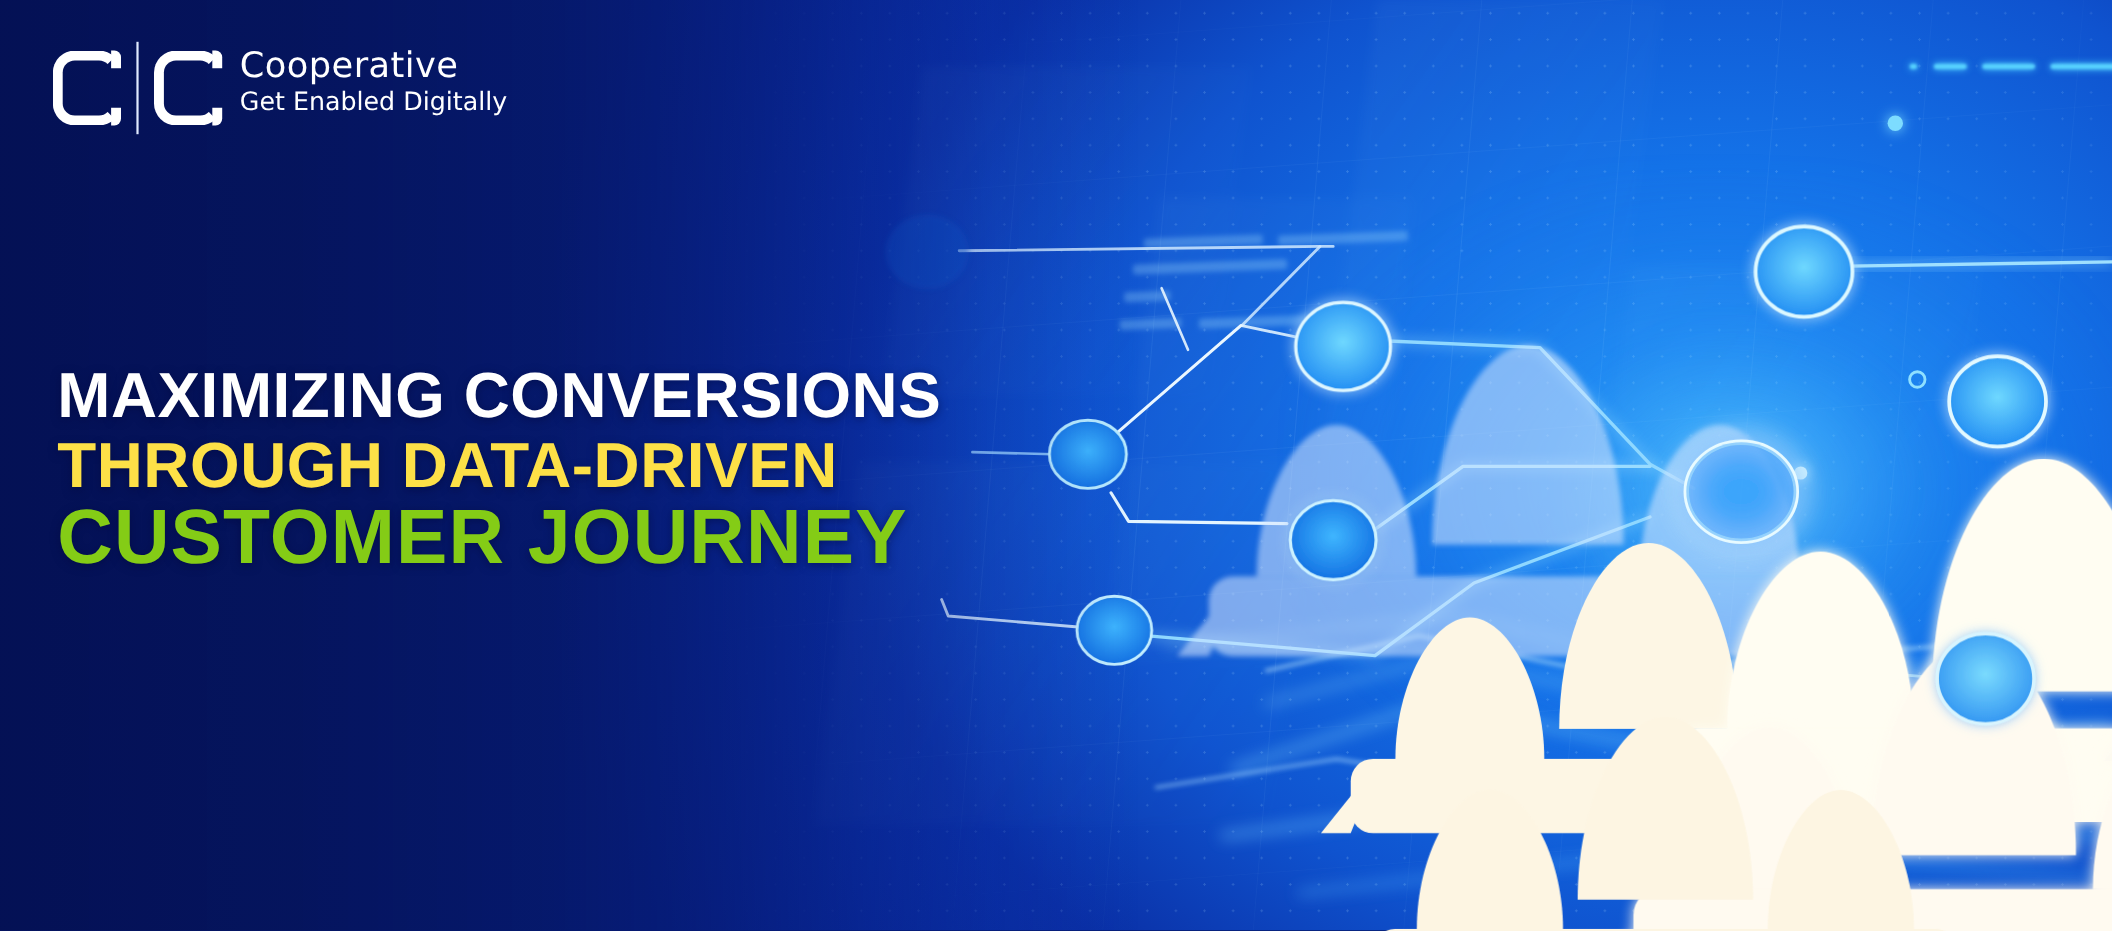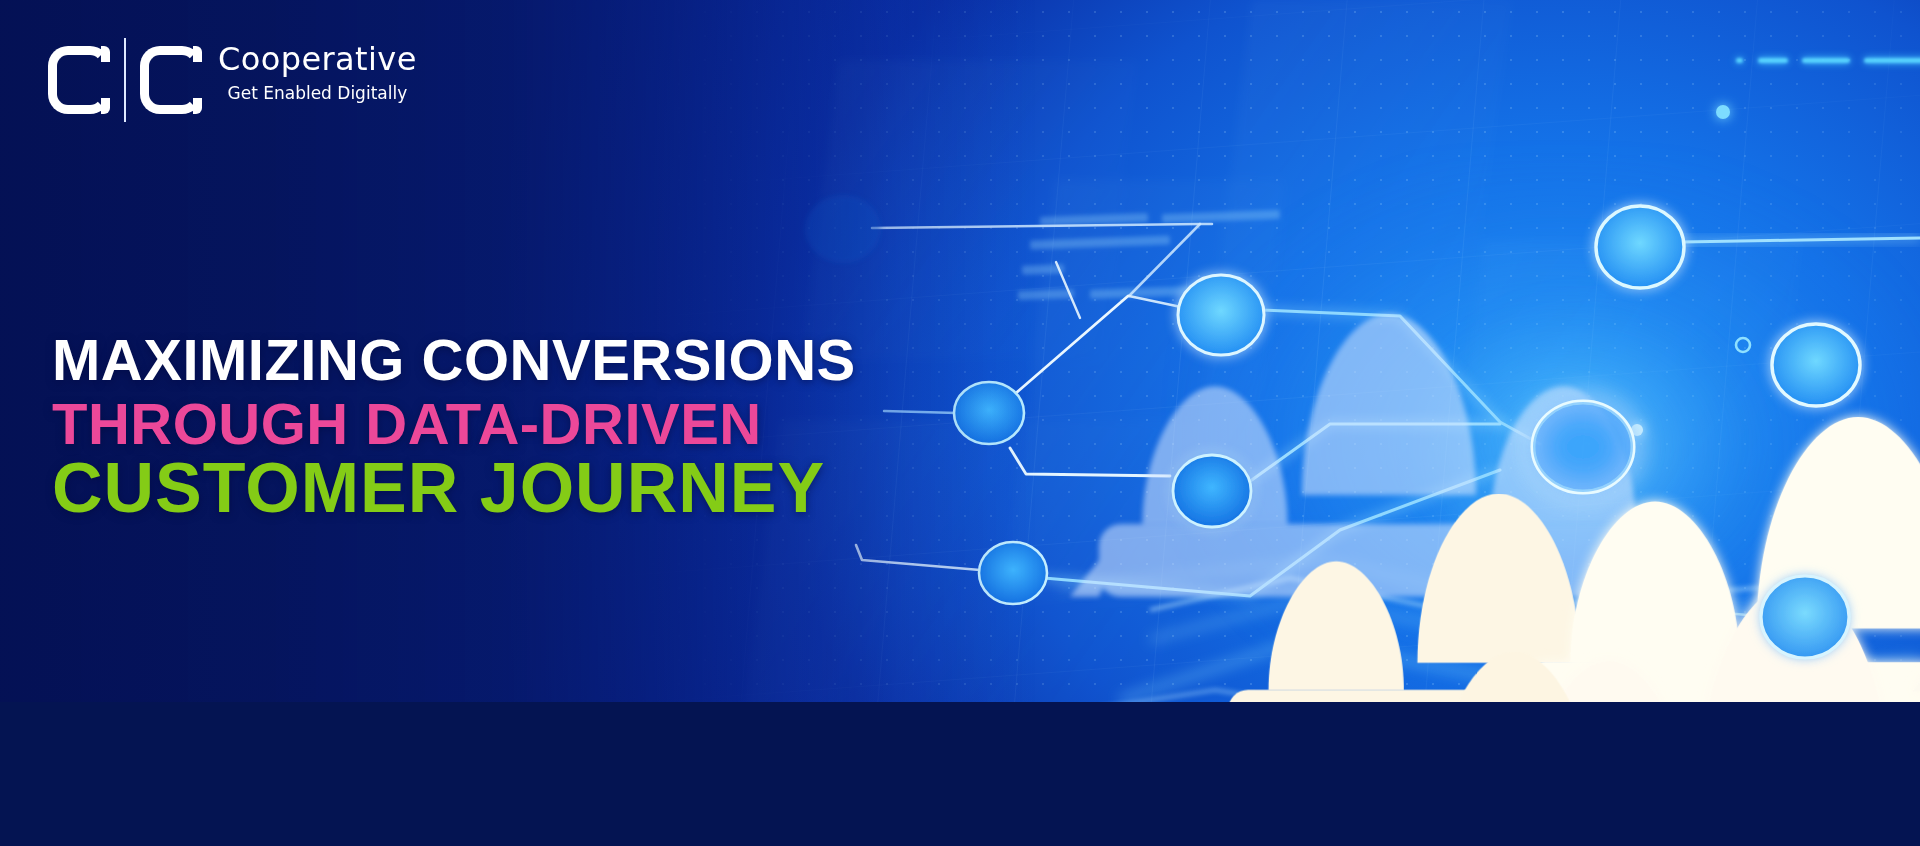--- a/index.html
+++ b/index.html
@@ -15,7 +15,7 @@
   .banner {
     position: relative;
     width: 1920px;
-    height: 702px;
+    height: 846px;
     overflow: hidden;
     background: #0a1f8c;
   }

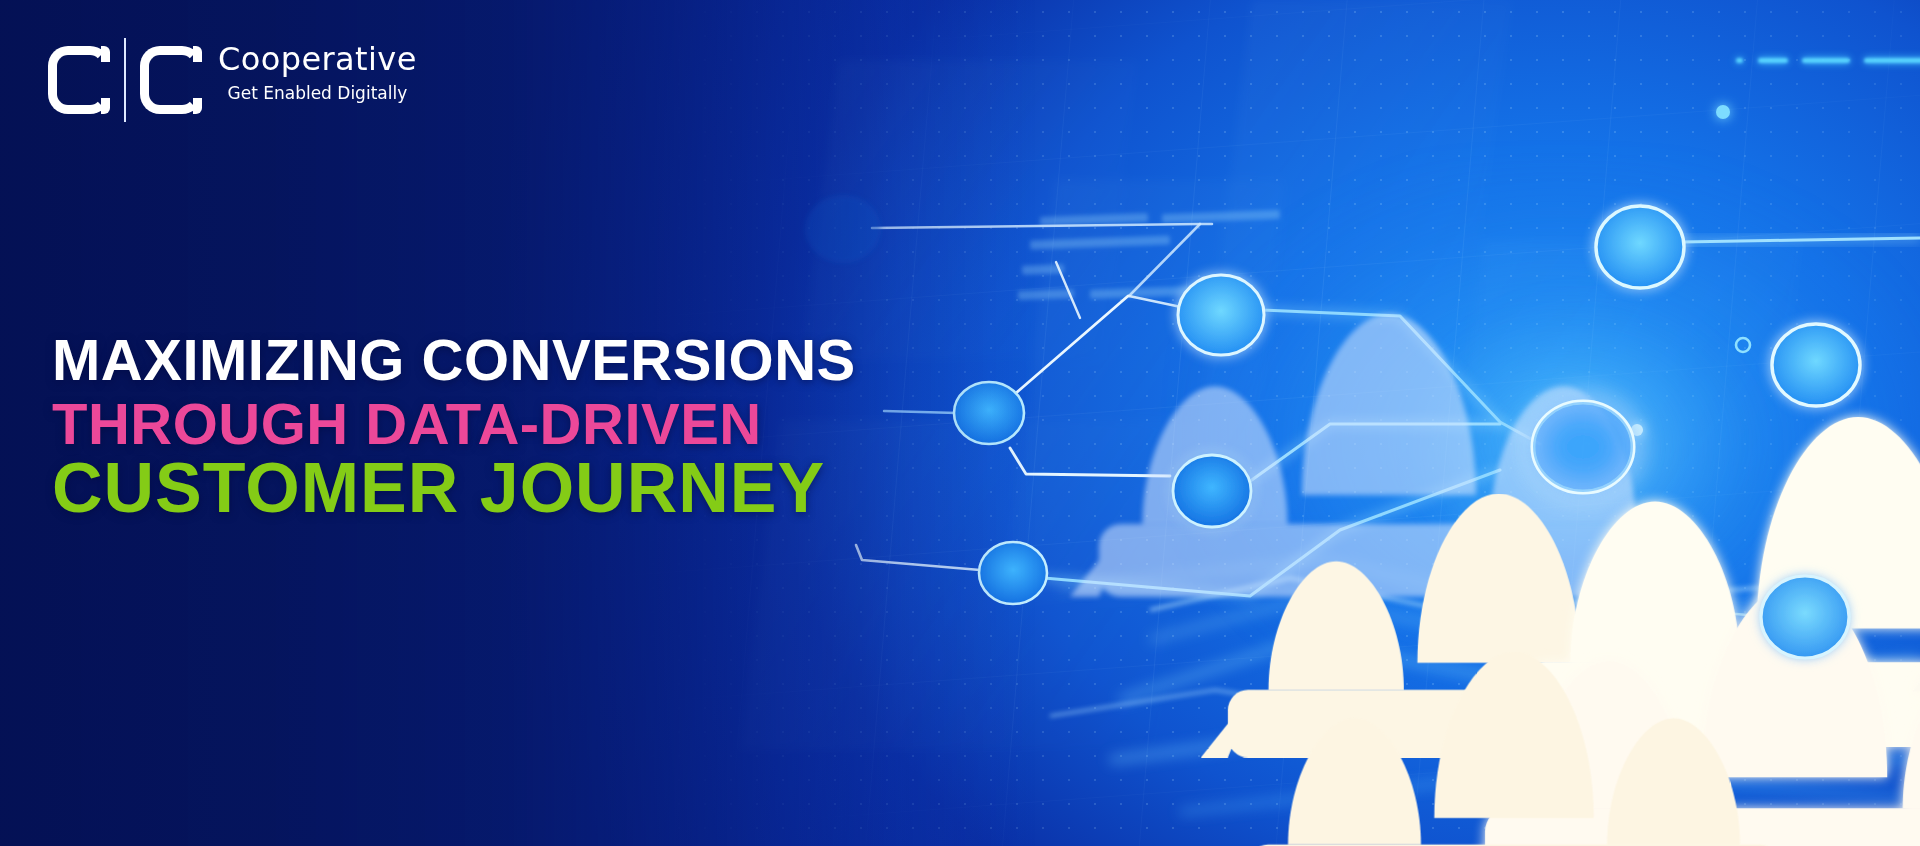--- a/index.html
+++ b/index.html
@@ -132,10 +132,10 @@
   }
   .logo-tagline {
     color: #ffffff;
-    font-size: 17px;
+    font-size: 23px;
     line-height: 22px;
     margin-top: 6px;
-    text-align: center;
+    text-align: left;
     font-weight: 400;
     font-family: "DejaVu Sans", sans-serif;
     white-space: nowrap;

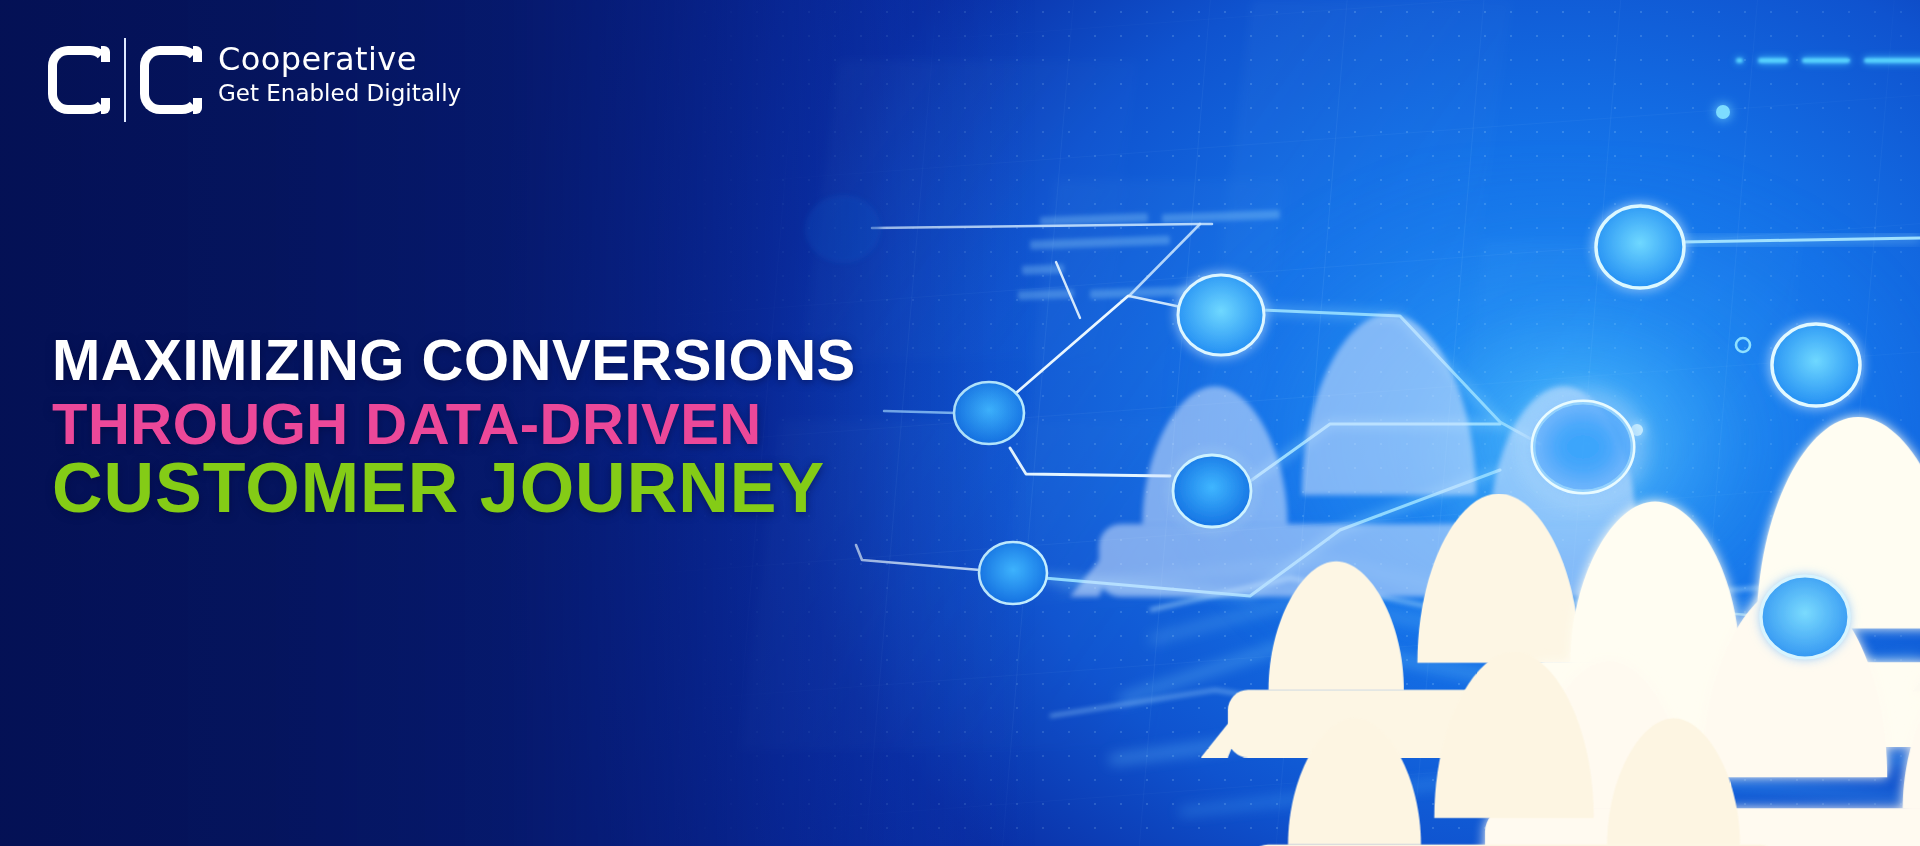--- a/index.html
+++ b/index.html
@@ -153,7 +153,7 @@
     text-shadow: 0 2px 9px rgba(0,10,60,0.55);
   }
   .hl-1 { color: #ffffff; }
-  .hl-2 { color: #ec4899; }
+  .hl-2 { color: #fde047; }
   .hl-3 { color: #84cc16; font-size: 70px; letter-spacing: 1px; }
 </style>
 </head>

